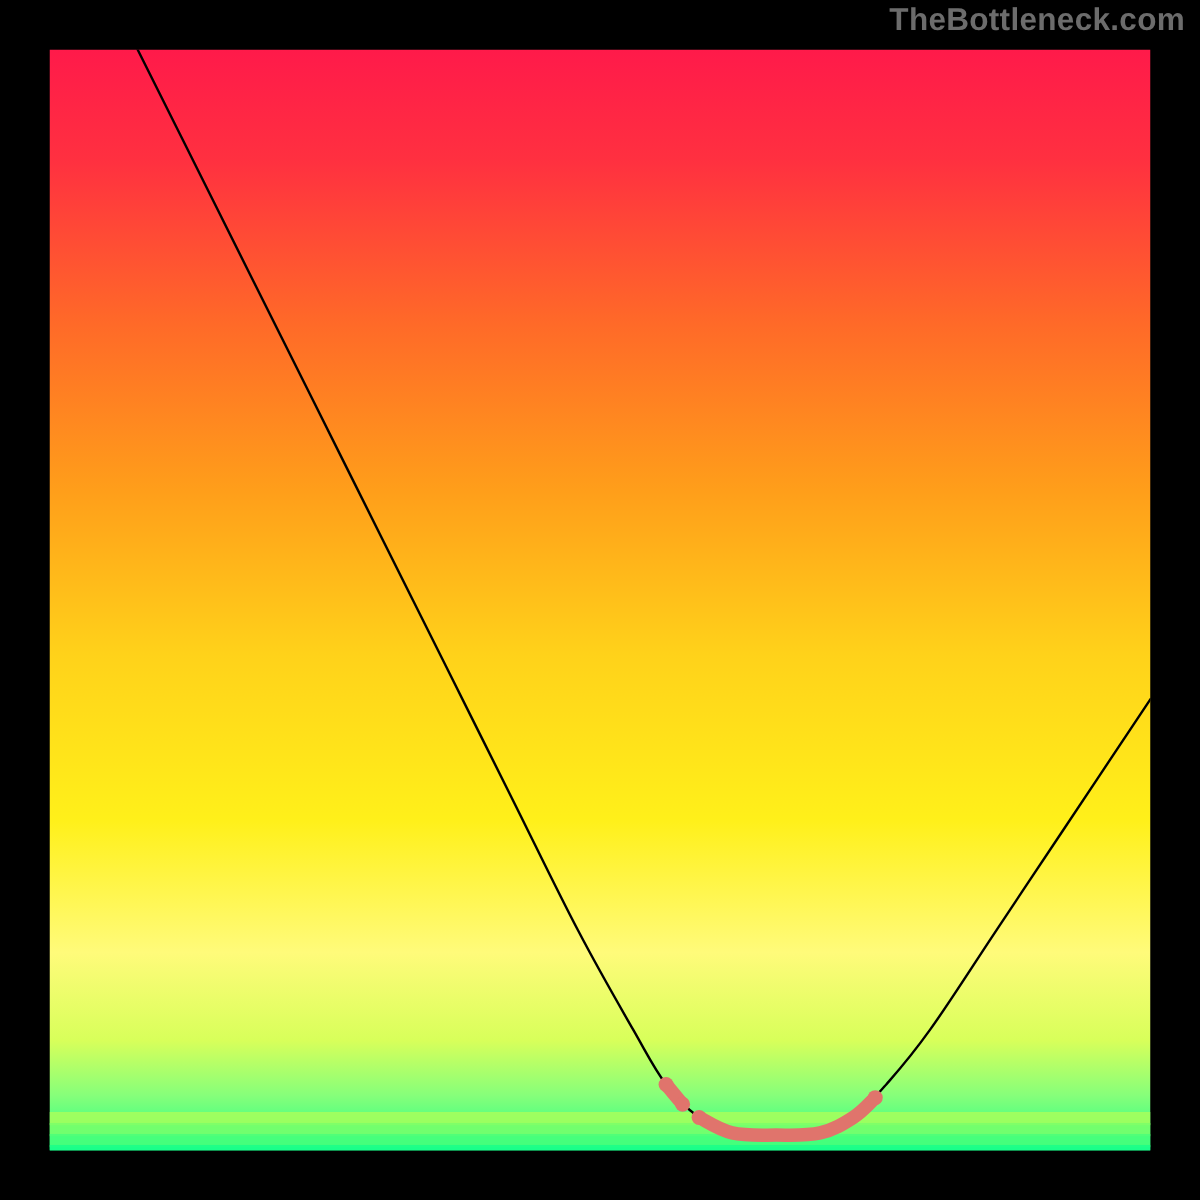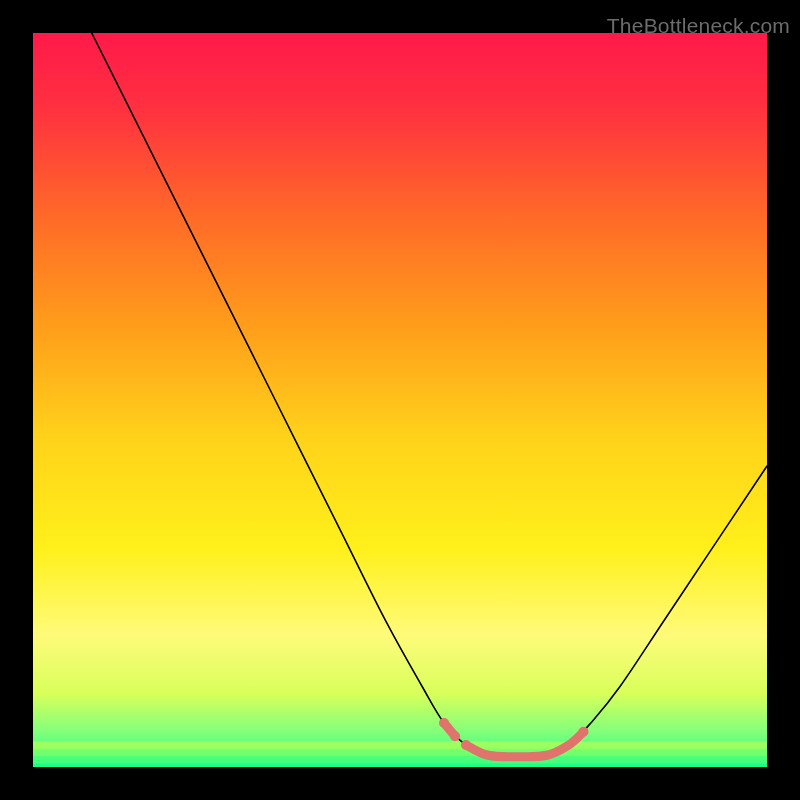--- a/index.html
+++ b/index.html
@@ -7,11 +7,11 @@
   .wrap { position: relative; width: 800px; height: 800px; background: #000; }
   .attr {
     position: absolute;
-    top: 14px;
+    top: 2px;
     right: 10px;
     font-family: Arial, Helvetica, sans-serif;
     font-size: 21px;
-    font-weight: 400;
+    font-weight: 700;
     color: #6c6c6c;
     letter-spacing: 0.2px;
   }

